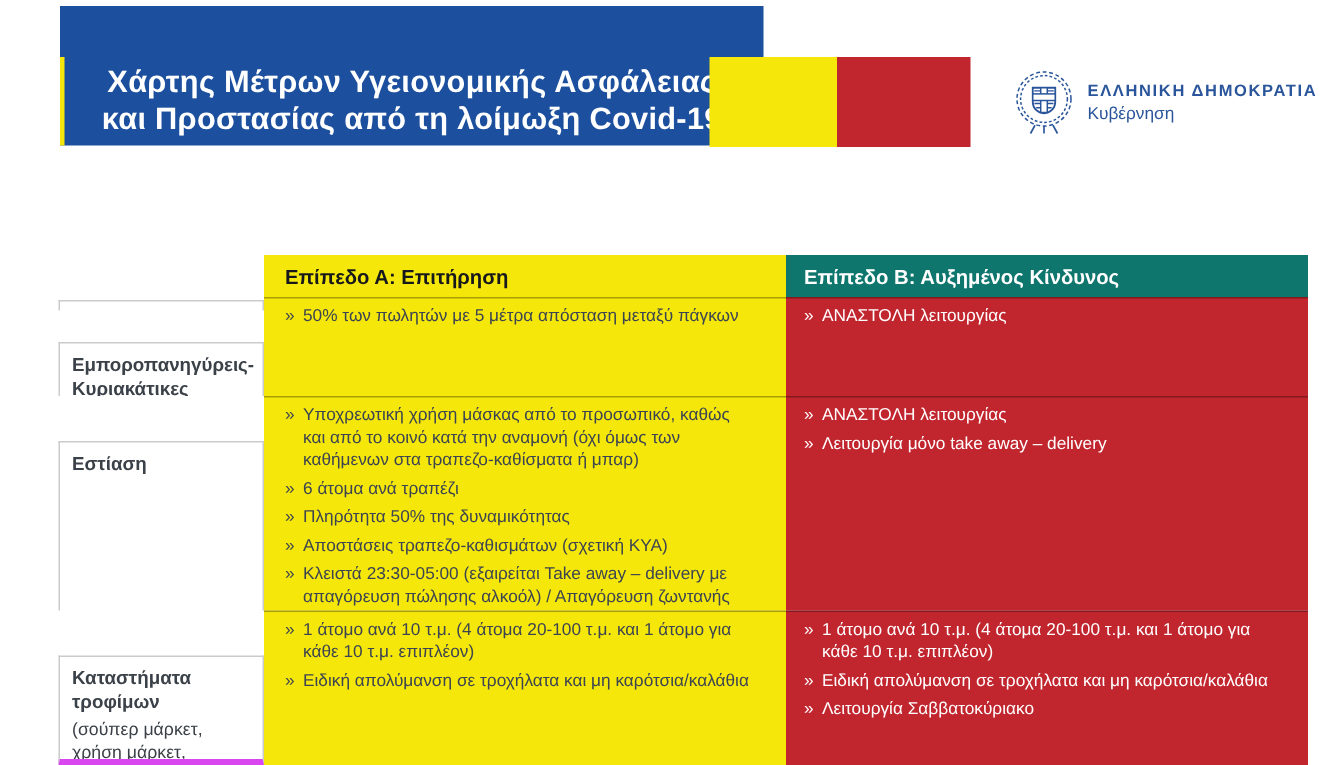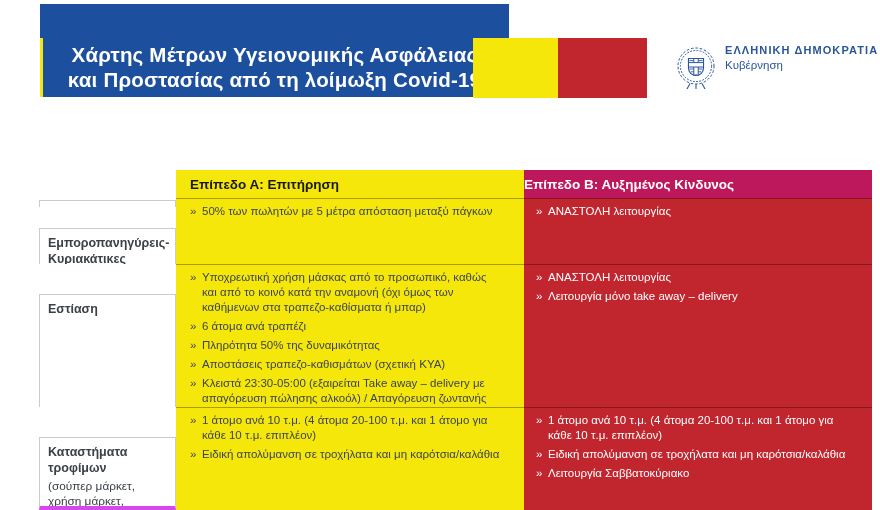--- a/index.html
+++ b/index.html
@@ -25,7 +25,7 @@
   .block-red    { position:absolute; left:558px; top:38px; width:89px; height:60px; background:#c1252e; }
 
   
-  .logo { position:absolute; left:676px; top:44px; display:flex; }
+  .logo { position:absolute; left:676px; top:44px; display:flex; align-items:center; }
   .emblem { width:40px; height:48px; flex:0 0 40px; }
   .logo-text { margin-left:9px; }
   .logo-org { color:#2a559b; font-weight:700; font-size:11px; letter-spacing:1.1px; white-space:nowrap; }

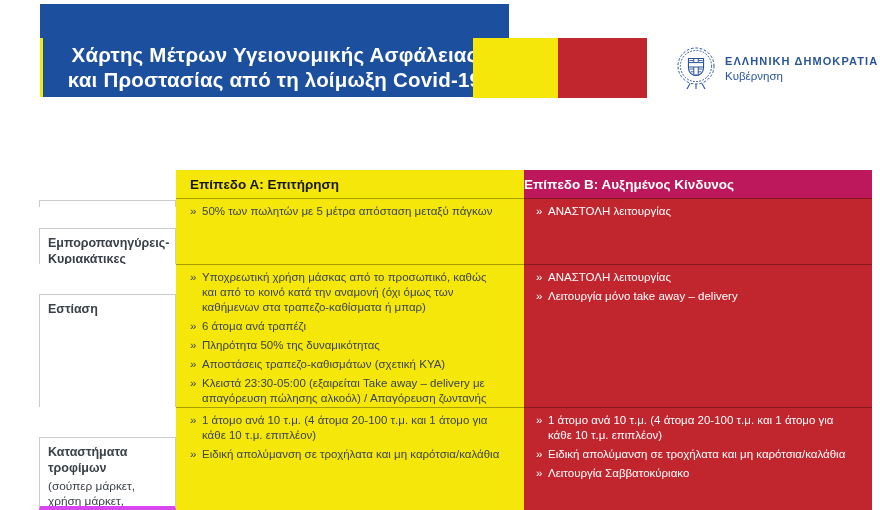--- a/index.html
+++ b/index.html
@@ -52,7 +52,7 @@
 
   .hdr { font-weight:700; font-size:13.5px; padding-top:7px; box-sizing:border-box; }
   .hdr-a { background:#f6e70b; color:#16181c; padding-left:14px; }
-  .hdr-b { background:#be185d; color:#ffffff; }
+  .hdr-b { background:#0f766e; color:#ffffff; padding-left:12px; }
 
   .ya { background:#f6e70b; border-top:1px solid rgba(0,0,0,0.32); padding:5px 20px 0 14px; }
   .rb { background:#c1252e; border-top:1px solid rgba(0,0,0,0.32); padding:5px 14px 0 12px; }

